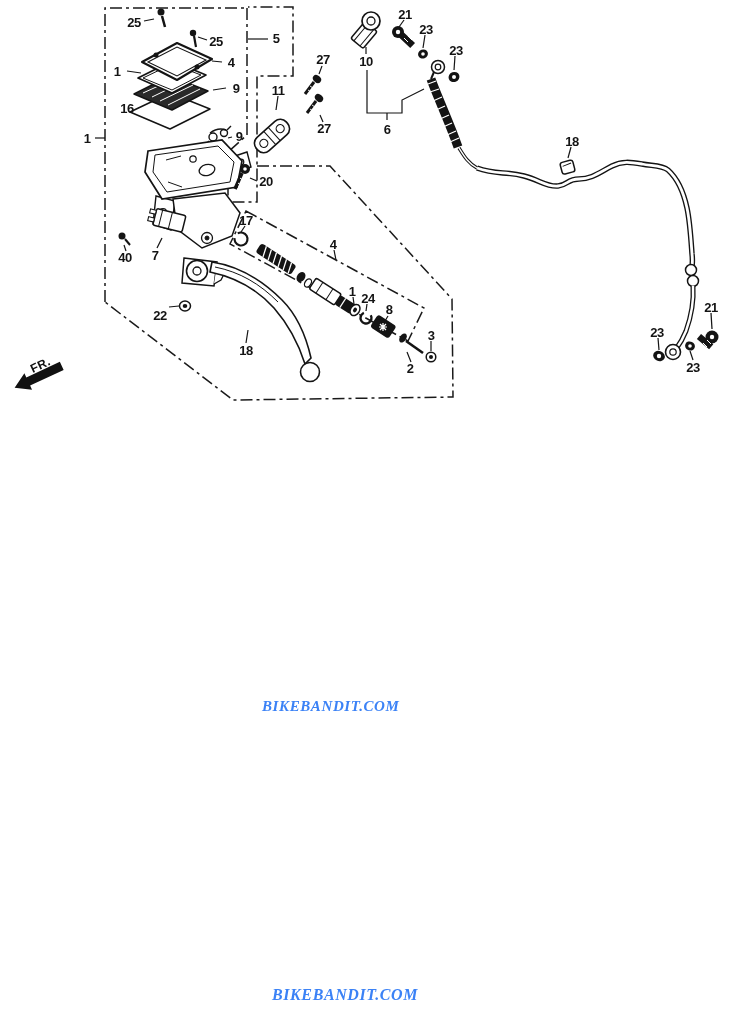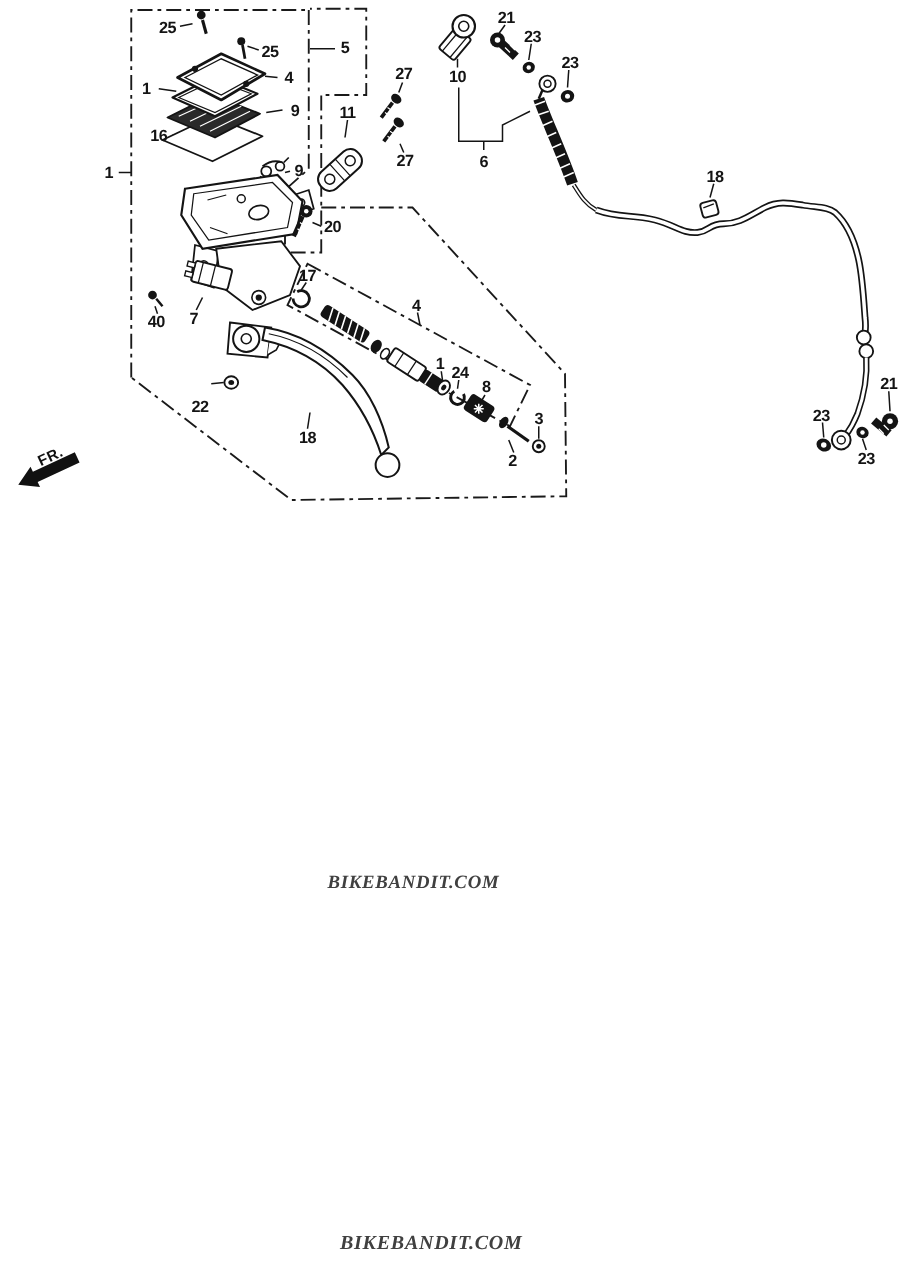--- a/index.html
+++ b/index.html
@@ -290,7 +290,7 @@
   <span class="pl" style="left:266px;top:181px">20</span>
   <span class="pl" style="left:125px;top:257px">40</span>
   <span class="pl" style="left:155px;top:255px">7</span>
-  <span class="pl" style="left:160px;top:325px">22</span>
+  <span class="pl" style="left:160px;top:315px">22</span>
   <span class="pl" style="left:246px;top:350px">18</span>
   <span class="pl" style="left:246px;top:220px">17</span>
   <span class="pl" style="left:333px;top:244px">4</span>

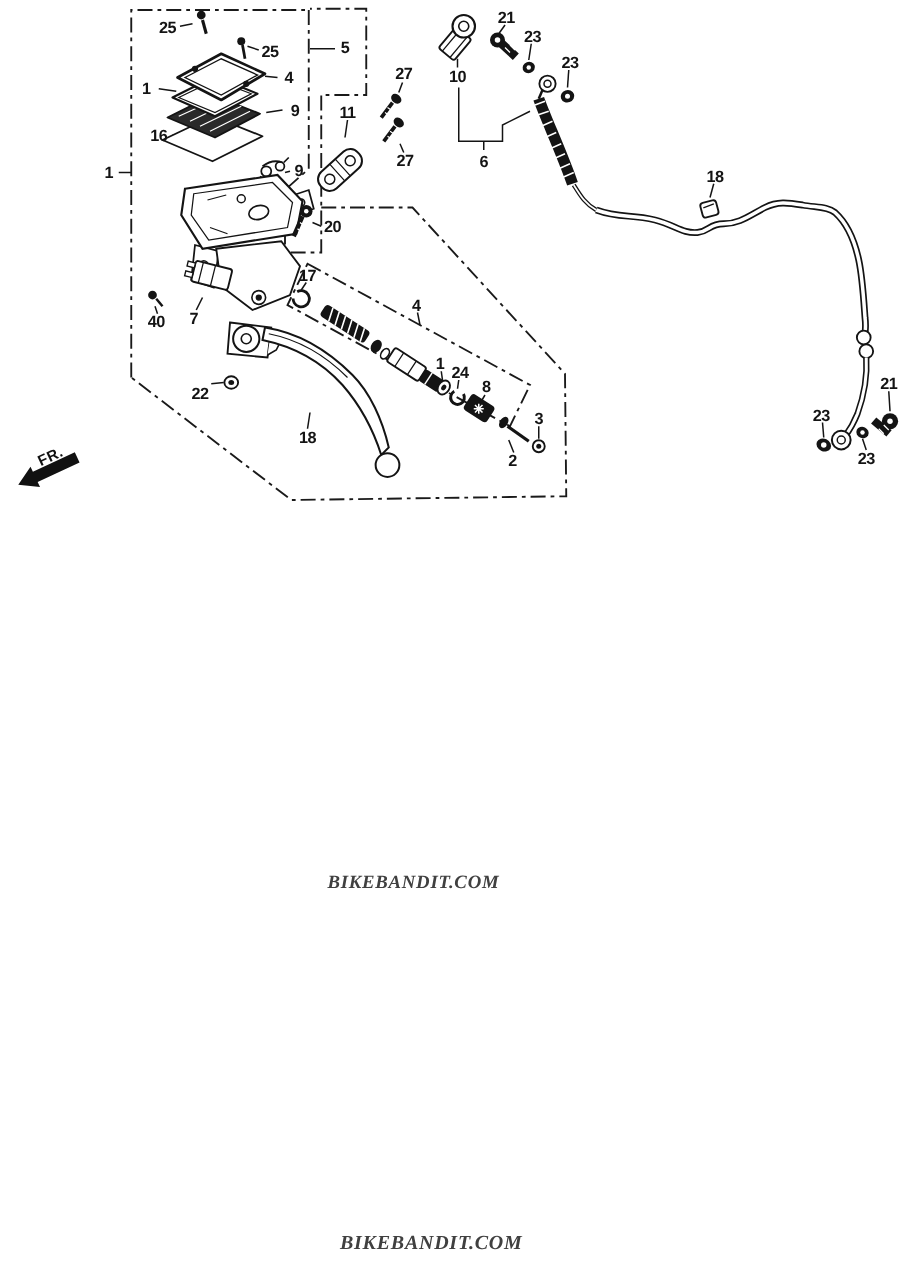--- a/index.html
+++ b/index.html
@@ -9,7 +9,7 @@
   .pl{position:absolute;transform:translate(-50%,-50%);font-weight:bold;font-size:13px;
       letter-spacing:-.5px;color:#141414;white-space:nowrap;z-index:5;}
   .wm{position:absolute;font-family:"Liberation Serif",serif;font-weight:bold;font-style:italic;
-      color:#404040;letter-spacing:.6px;z-index:5;}
+      color:#3b82f6;letter-spacing:.6px;z-index:5;}
   .wm-mid{left:262px;top:698px;font-size:15px;}
   .wm-bot{left:272px;top:986px;font-size:16px;}
   .fr{position:absolute;left:30px;top:358px;font-weight:bold;font-size:12px;color:#111;

